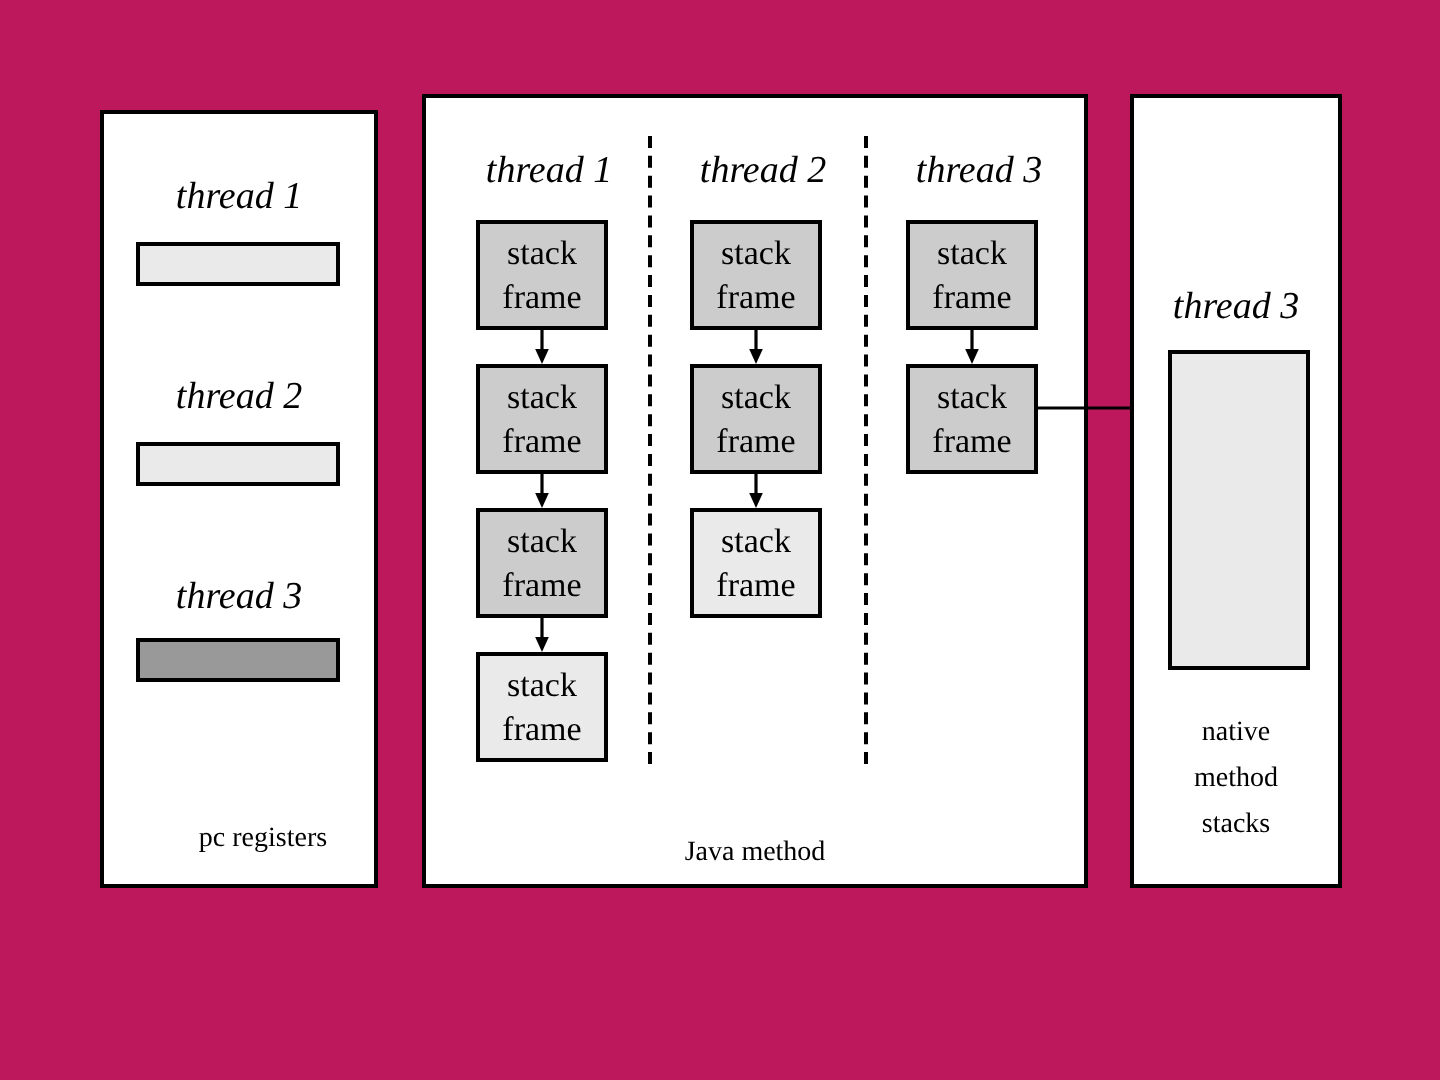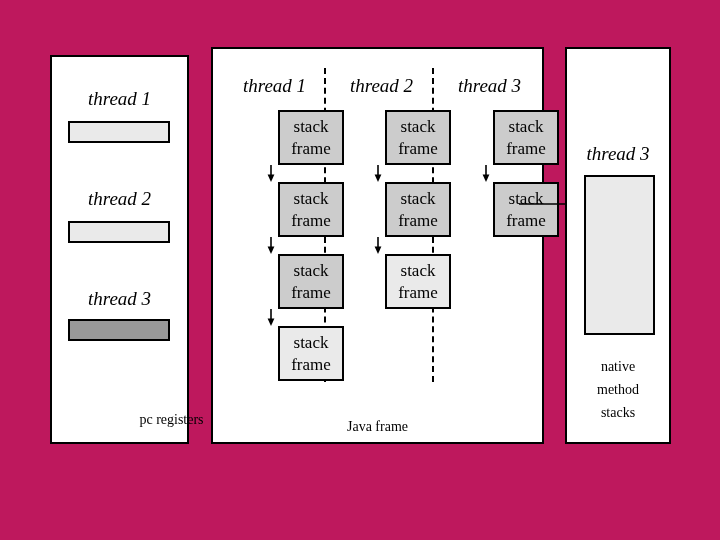--- a/index.html
+++ b/index.html
@@ -67,7 +67,6 @@
     align-items: center;
     justify-content: center;
     text-align: center;
-    margin-left: 40px;
   }
   .stack-frame span { display: block; }
 

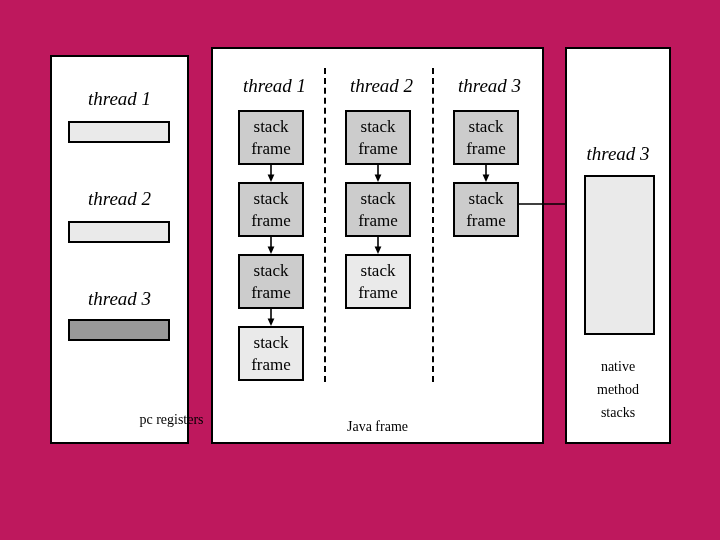--- a/index.html
+++ b/index.html
@@ -104,7 +104,7 @@
   <div class="thread-label" style="left:50px; top:289px; width:139px;">thread 3</div>
   <div class="pc-bar" style="left:68px; top:319px; width:102px; height:22px; background:#999999;"></div>
 
-  <div class="panel-caption" style="left:50px; top:408px; width:163px;padding-left:40px;">pc registers</div>
+  <div class="panel-caption" style="left:50px; top:408px; width:163px;">pc registers</div>
 
   <div class="panel" id="panel-java"></div>
 

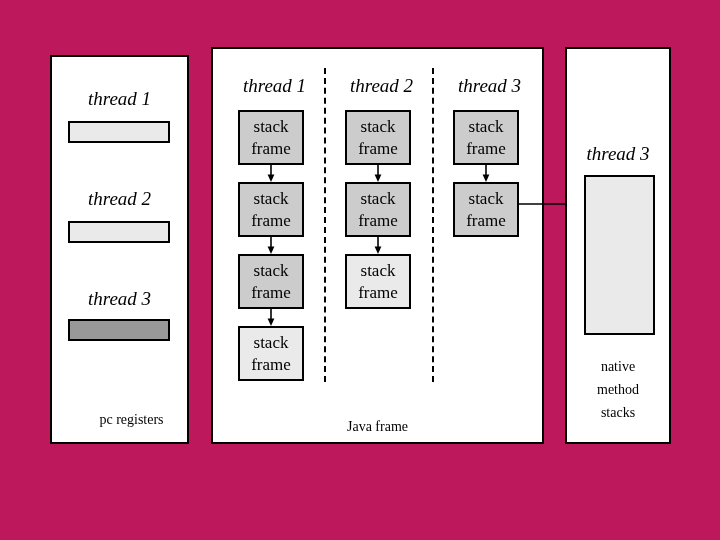--- a/index.html
+++ b/index.html
@@ -189,7 +189,7 @@
     <polygon points="66,6 57,2.4 57,9.6" fill="#000"></polygon>
   </svg>
 
-  <div class="panel-caption" style="left:211px; top:415px; width:333px;">Java frame</div>
+  <div class="panel-caption" style="left:211px; top:415px; width:333px;">Java method</div>
 
   <div class="panel" id="panel-native"></div>
 

